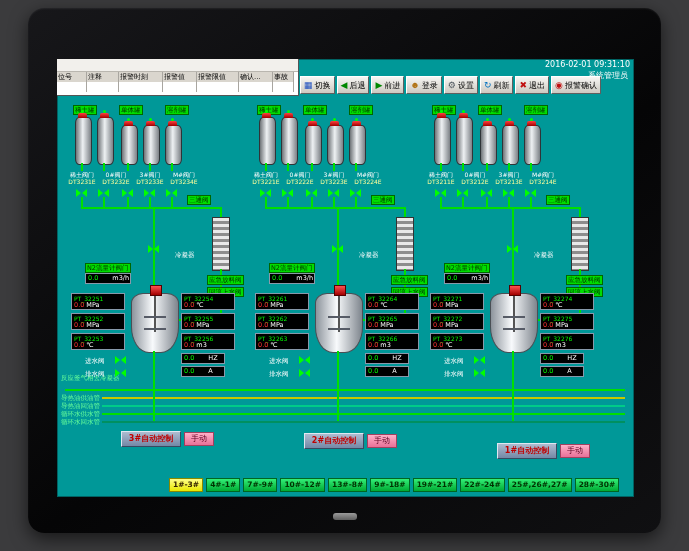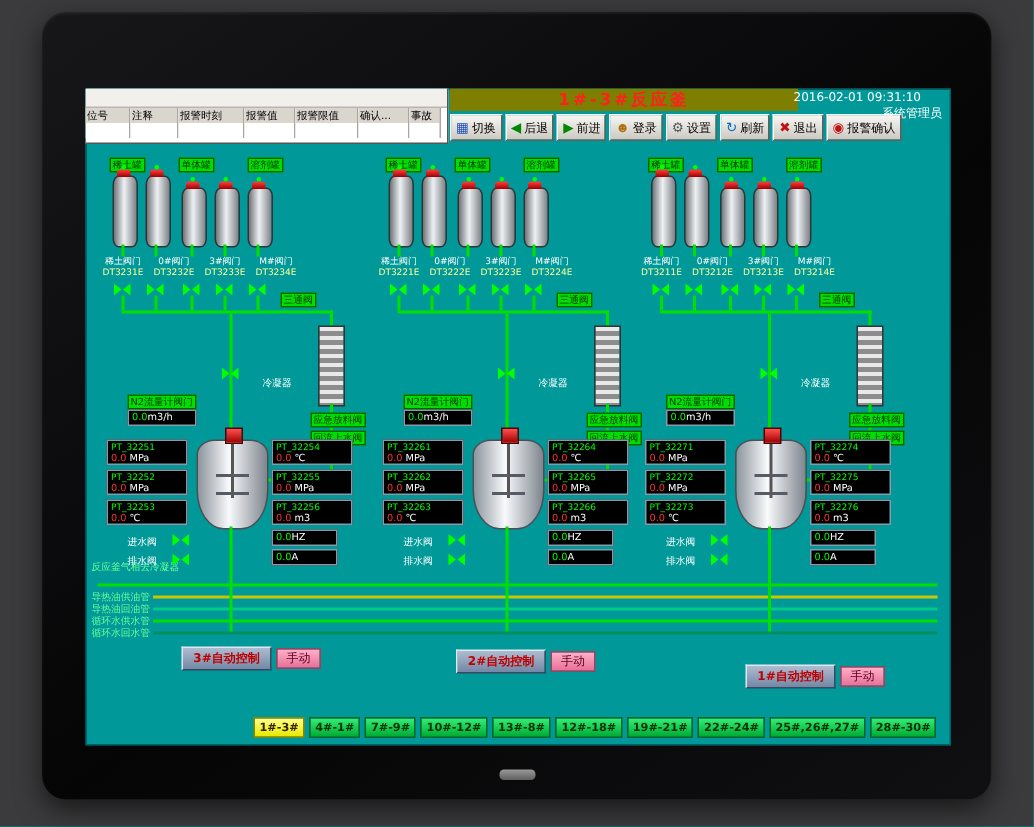--- a/index.html
+++ b/index.html
@@ -109,7 +109,6 @@
           </div>
       </div>
 
-      <div class="title-strip">1#-3#反应釜</div>
       <div class="datetime">2016-02-01 09:31:10</div>
       <div class="user">系统管理员</div>
 

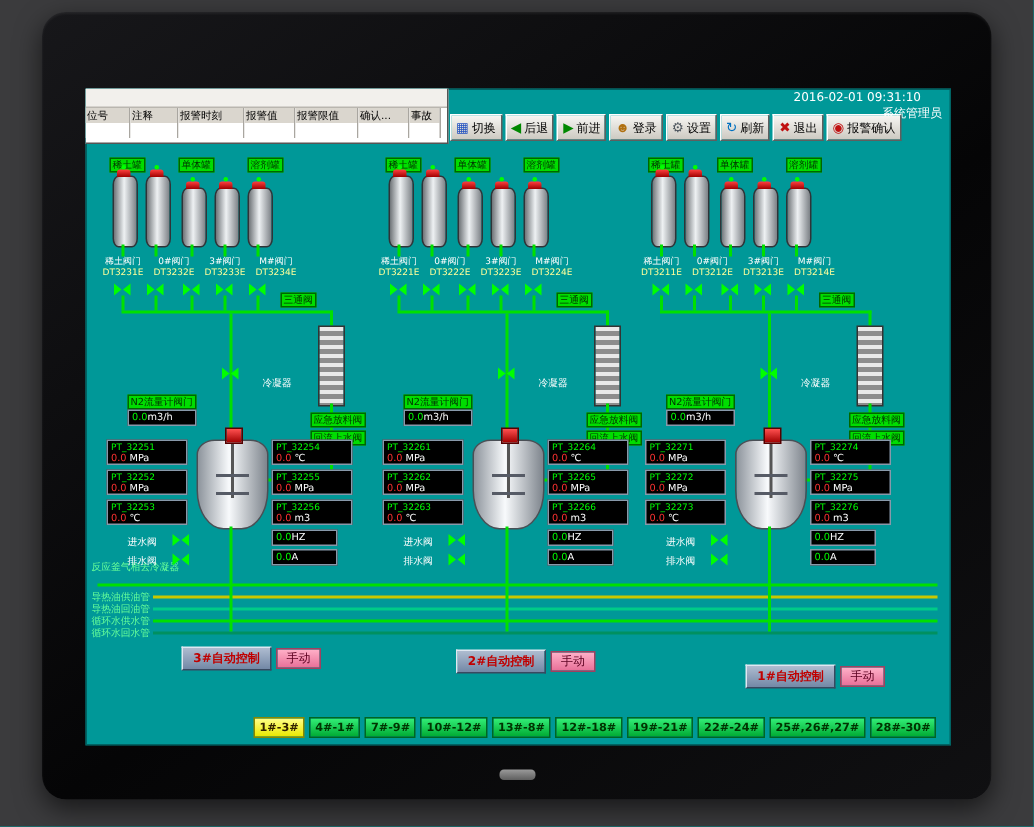--- a/index.html
+++ b/index.html
@@ -23,7 +23,7 @@
              background:linear-gradient(#dad6ce,#dad6ce) 0 0/100% 10px no-repeat,#fff;}
   .title-strip{position:absolute;left:243px;top:0;width:232px;height:15px;background:#7e7e00;
                color:#ff2020;font-size:11px;font-weight:bold;text-align:center;line-height:15px;letter-spacing:2px;}
-  .datetime{position:absolute;right:20px;top:1px;font-size:8px;color:#fff;white-space:nowrap;}
+  .datetime{position:absolute;right:4px;top:1px;font-size:8px;color:#fff;white-space:nowrap;}
   .user{position:absolute;right:6px;top:11px;font-size:8px;color:#fff;white-space:nowrap;}
   .toolbar{position:absolute;left:243px;top:17px;height:18px;display:flex;gap:2px;}
   .tb-btn{display:flex;align-items:center;gap:2px;padding:0 3px;font-size:8px;color:#000;white-space:nowrap;

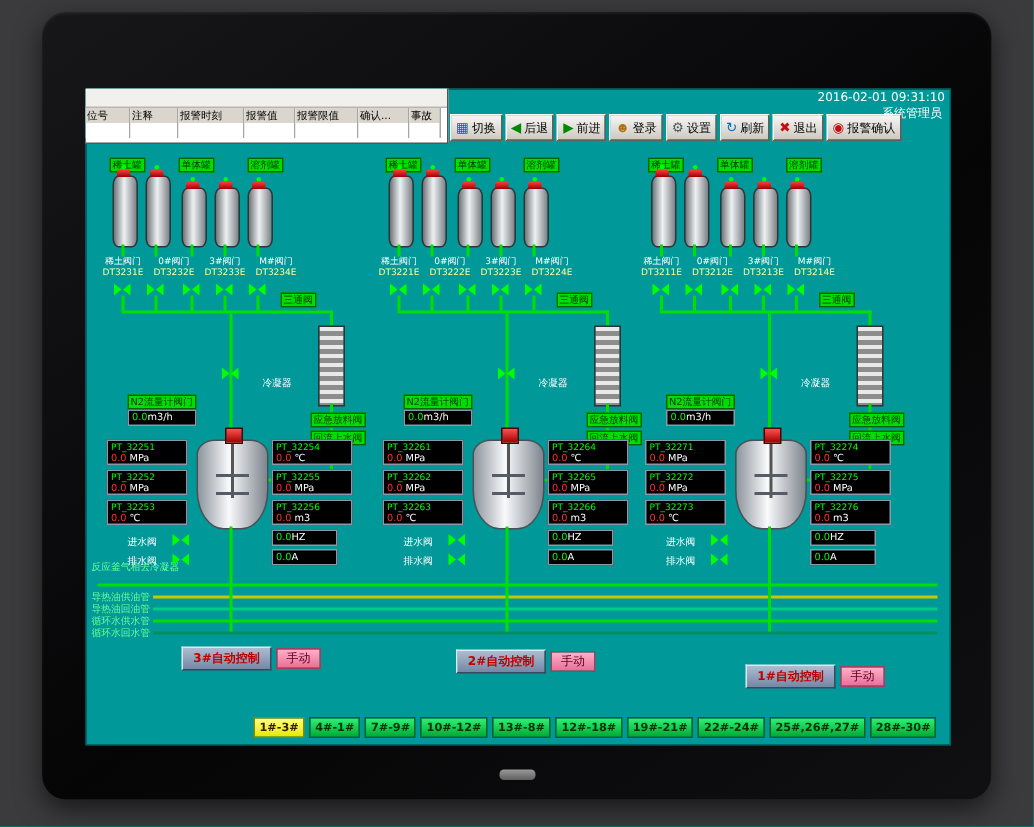--- a/index.html
+++ b/index.html
@@ -69,7 +69,7 @@
   .sbox{position:absolute;height:11px;background:#000;border:1px solid #8899aa;box-sizing:border-box;
         font-size:6.5px;line-height:9px;padding:0 2px;white-space:nowrap;}
   .sbox .val{color:#00ff00;}
-  .sbox .unit{color:#fff;margin-left:0;}
+  .sbox .unit{color:#fff;margin-left:14px;}
 
   .mline{position:absolute;left:8px;width:560px;height:2px;}
   .plabel{position:absolute;left:2px;color:#66ff99;font-size:6.5px;line-height:8px;background:#009898;padding:0 2px;white-space:nowrap;}

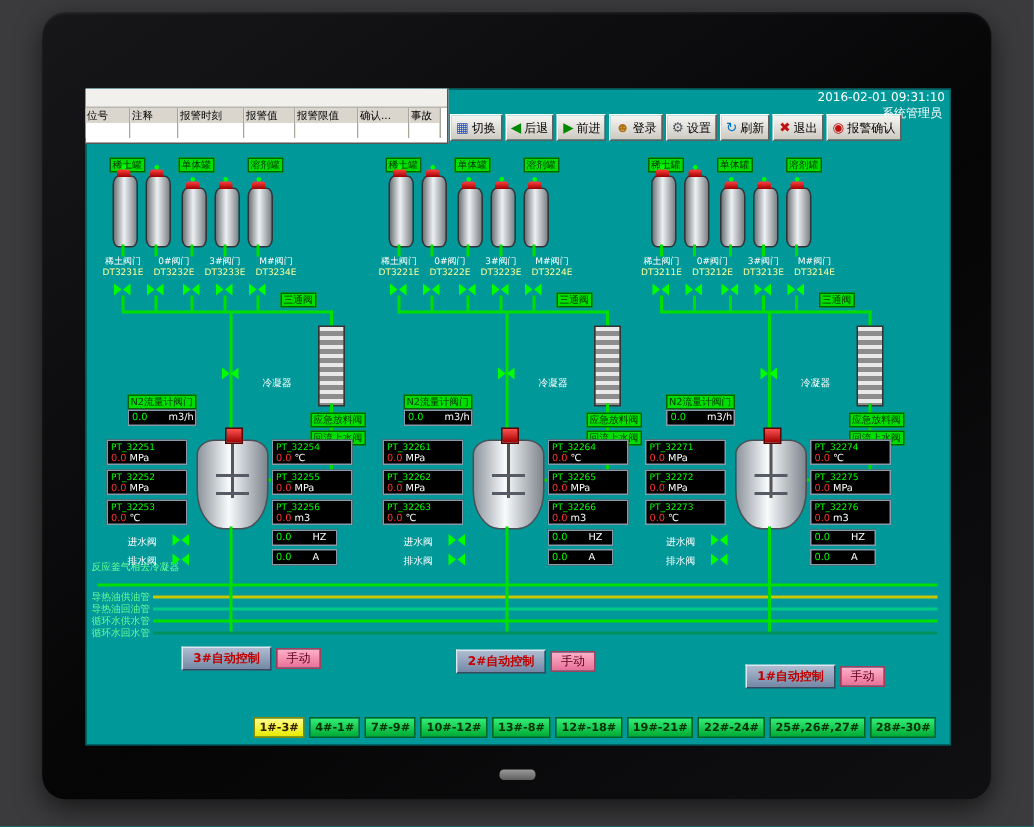--- a/index.html
+++ b/index.html
@@ -553,7 +553,7 @@
 
   <div class="nav-btn">13#-8#</div>
 
-  <div class="nav-btn">12#-18#</div>
+  <div class="nav-btn">9#-18#</div>
 
   <div class="nav-btn">19#-21#</div>
 

